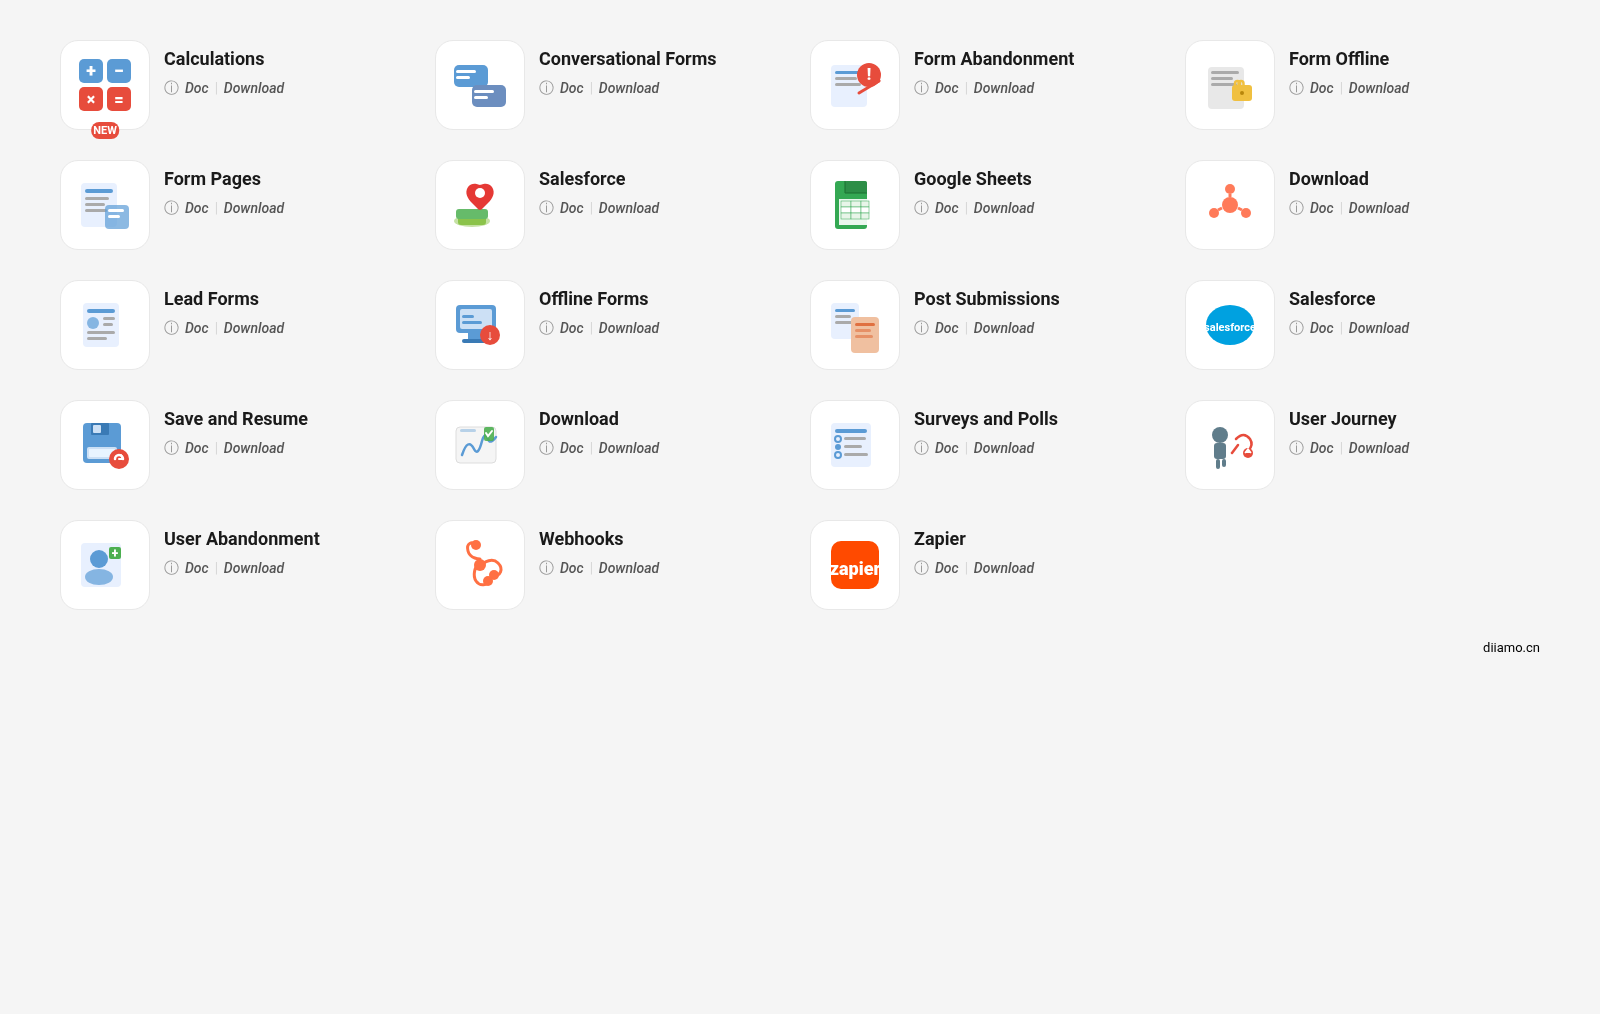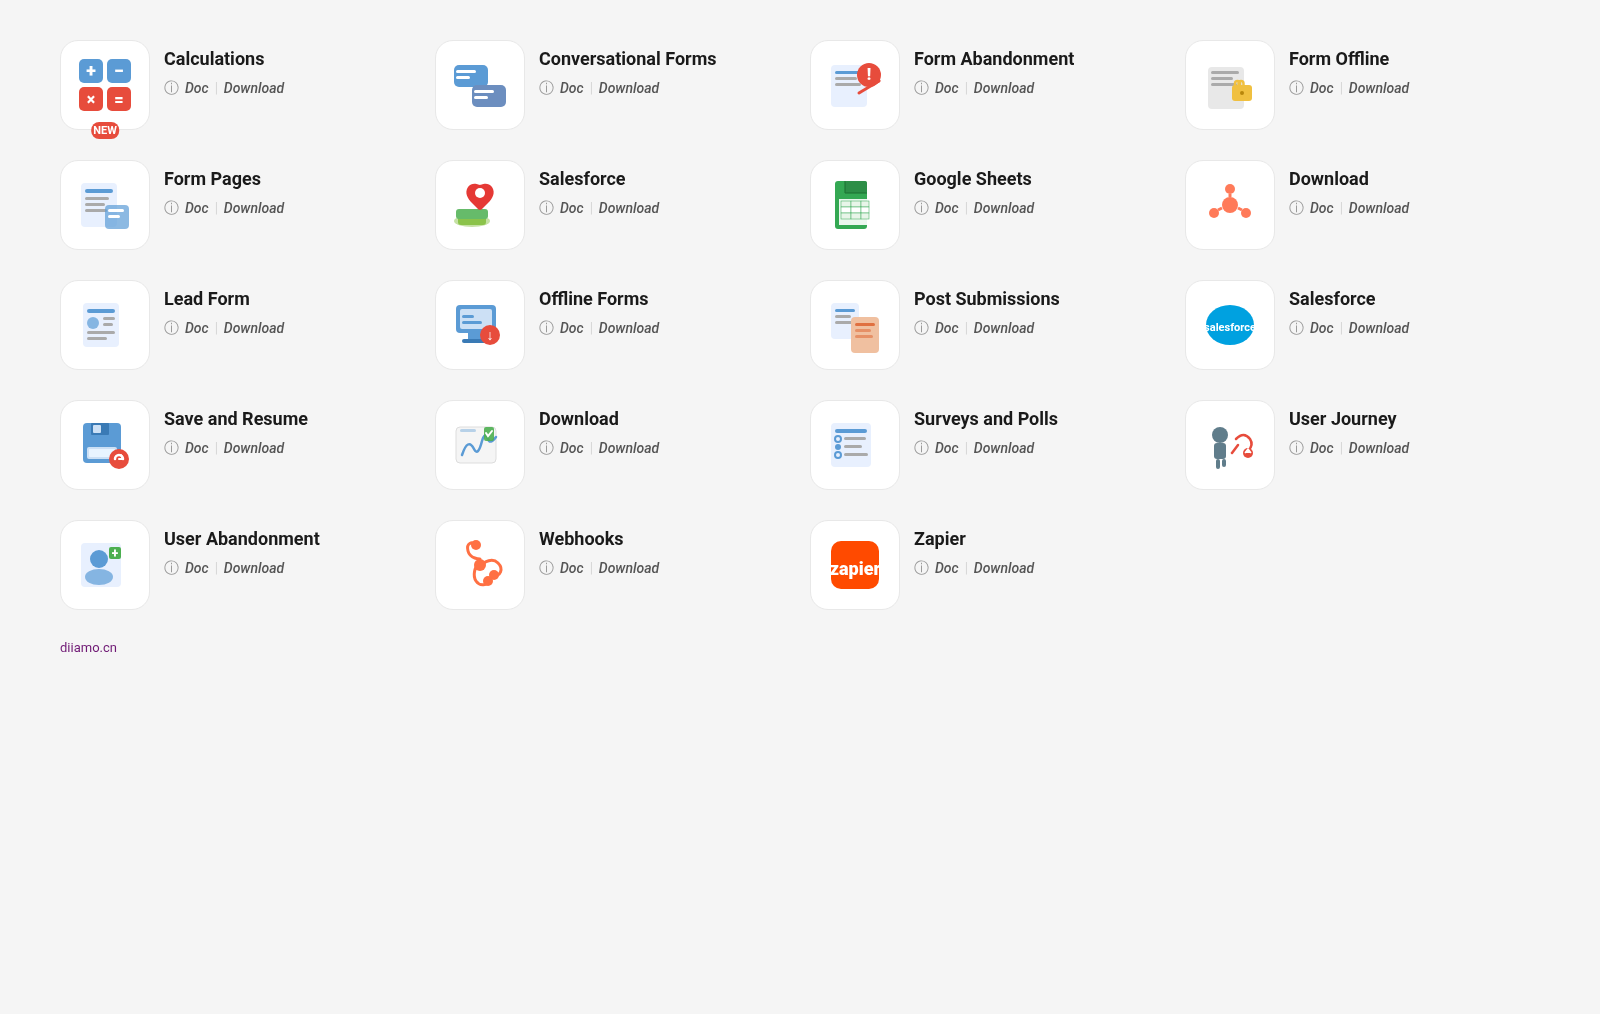--- a/index.html
+++ b/index.html
@@ -290,7 +290,7 @@
     </svg>
       </div>
       <div class="addon-info">
-        <div class="addon-title">Lead Form</div>
+        <div class="addon-title">Lead Forms</div>
         <div class="addon-links">
     <span class="info-icon">ⓘ</span>
     <a href="#">Doc</a>

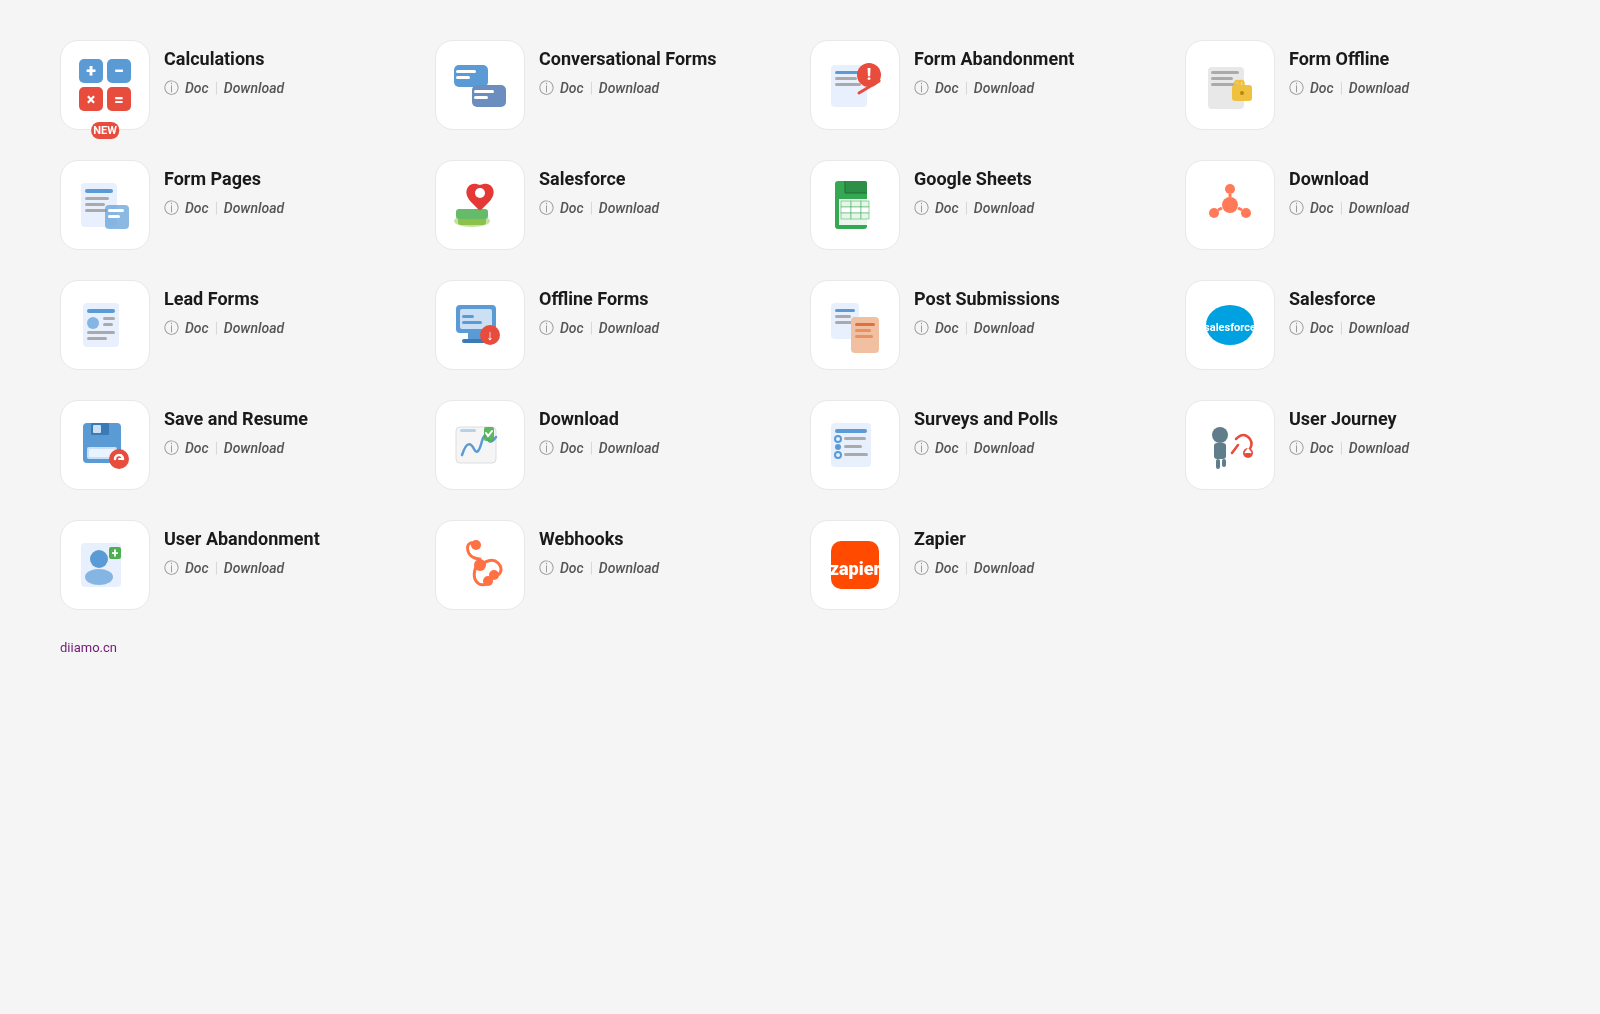--- a/index.html
+++ b/index.html
@@ -84,9 +84,9 @@
       white-space: nowrap;
     }
     .watermark {
-      text-align: left;
+      text-align: right;
       margin-top: 30px;
-      color: #701a75;
+      color: #000000;
       font-size: 13px;
     }
   </style>

